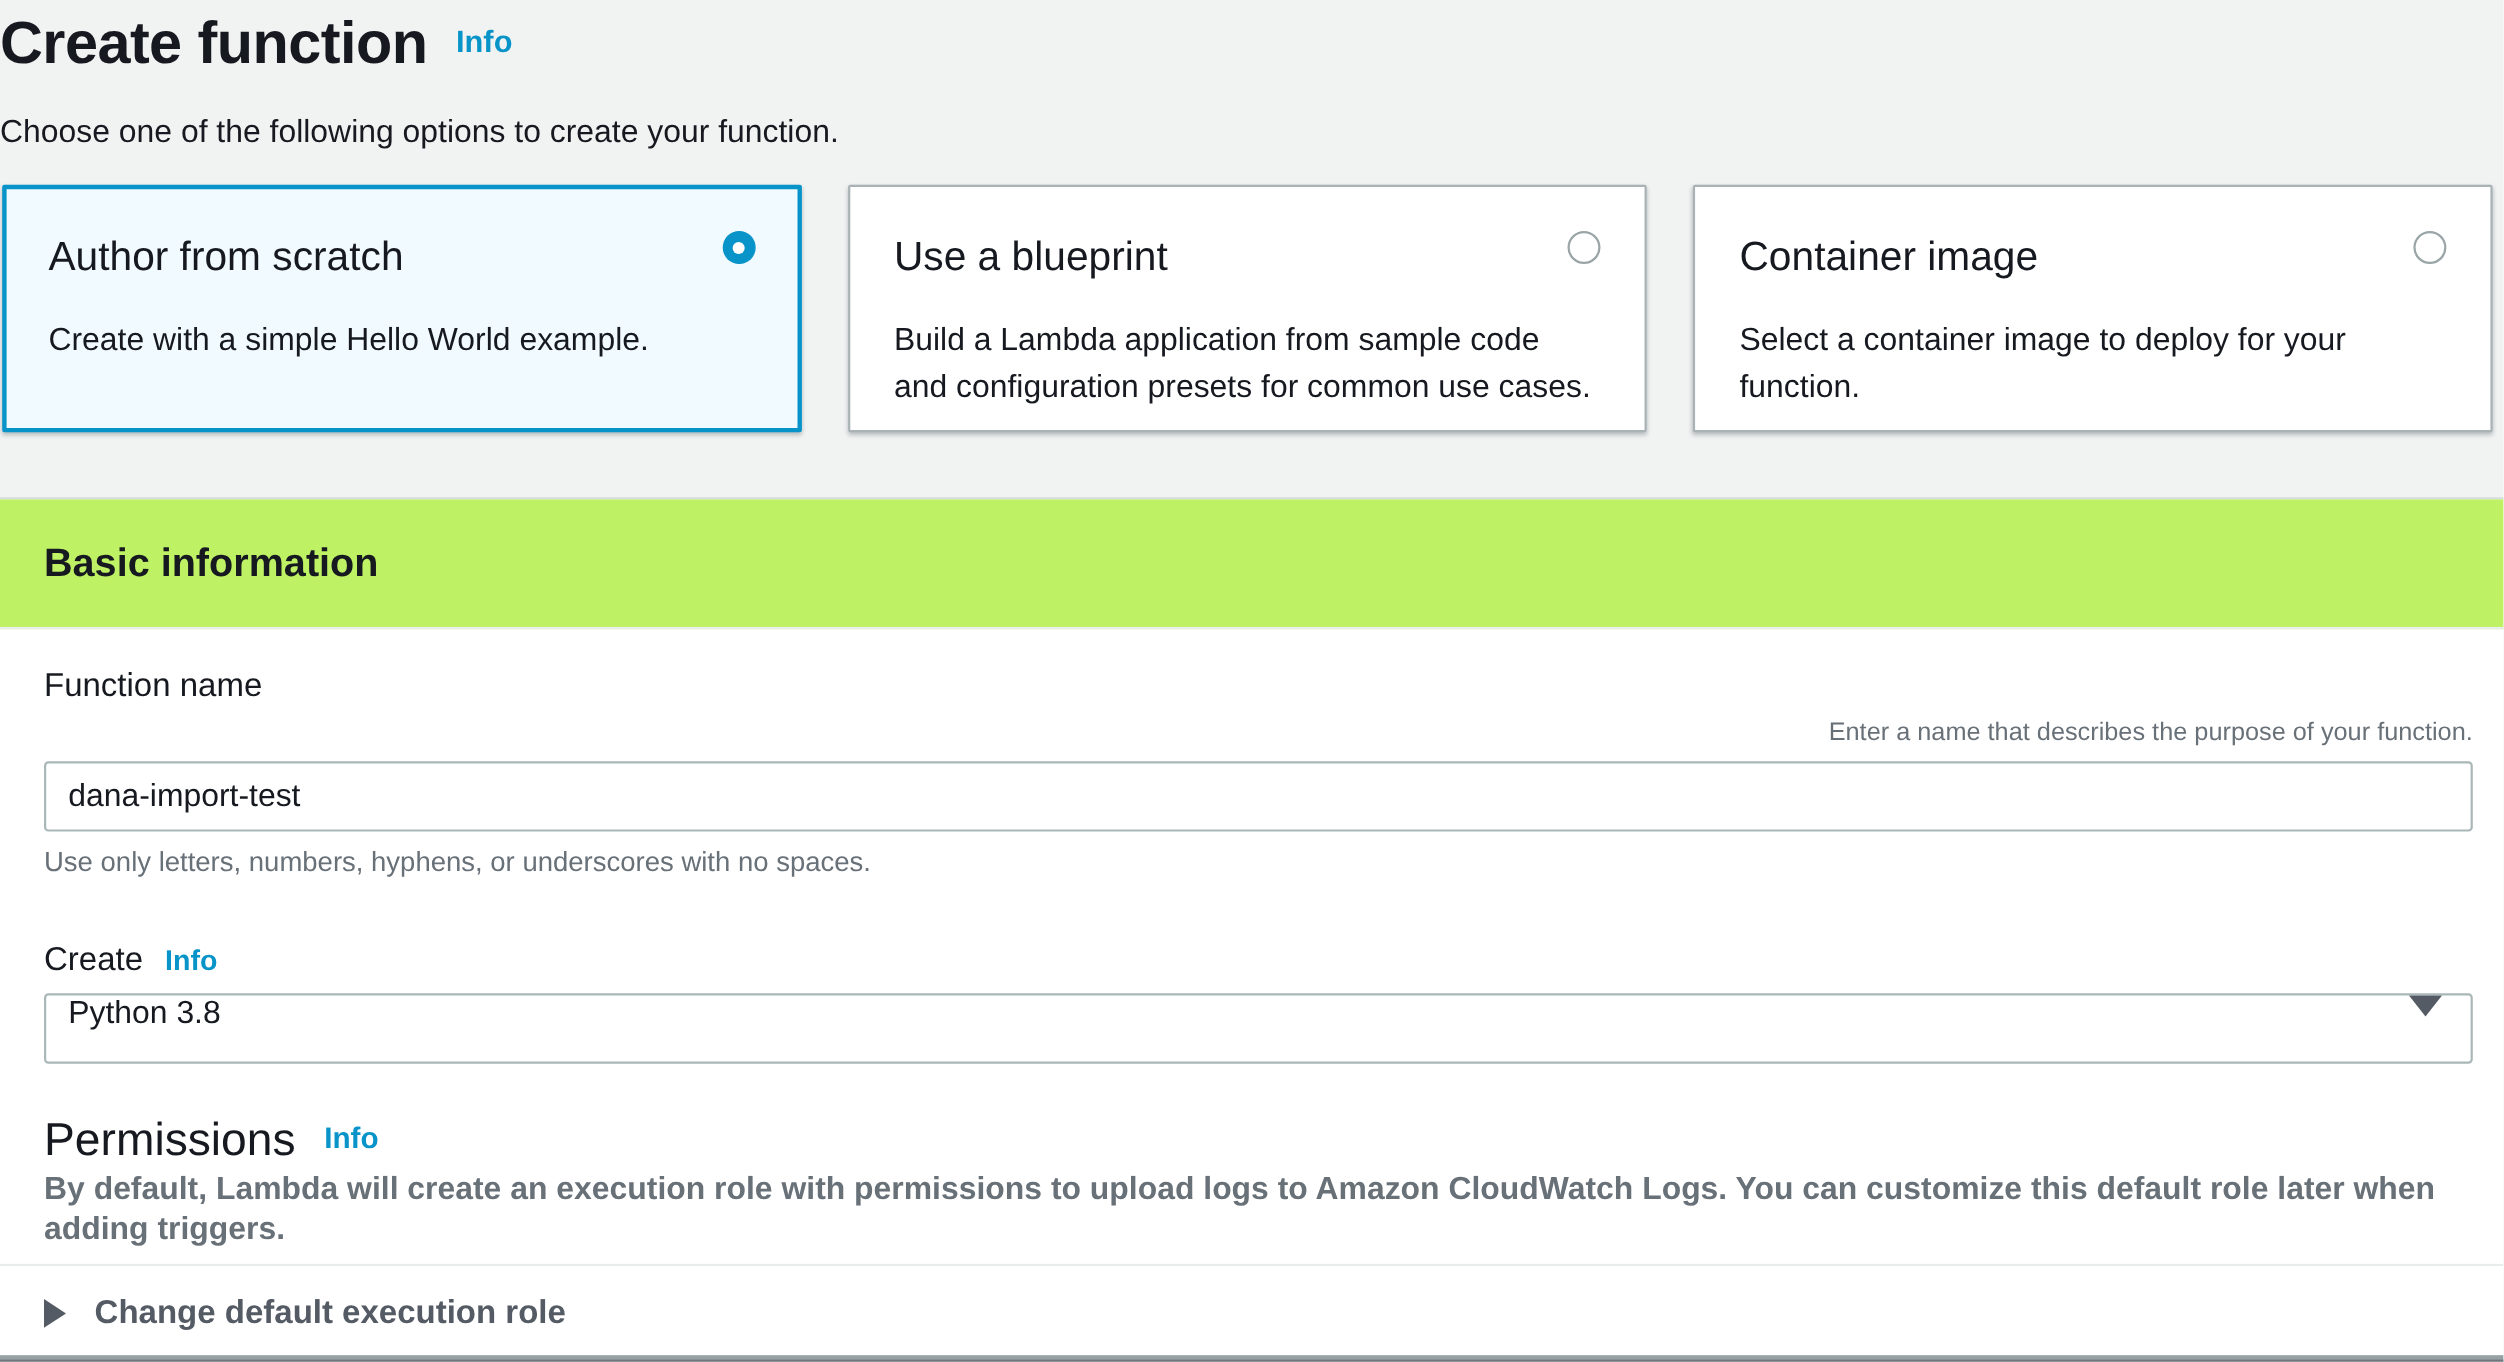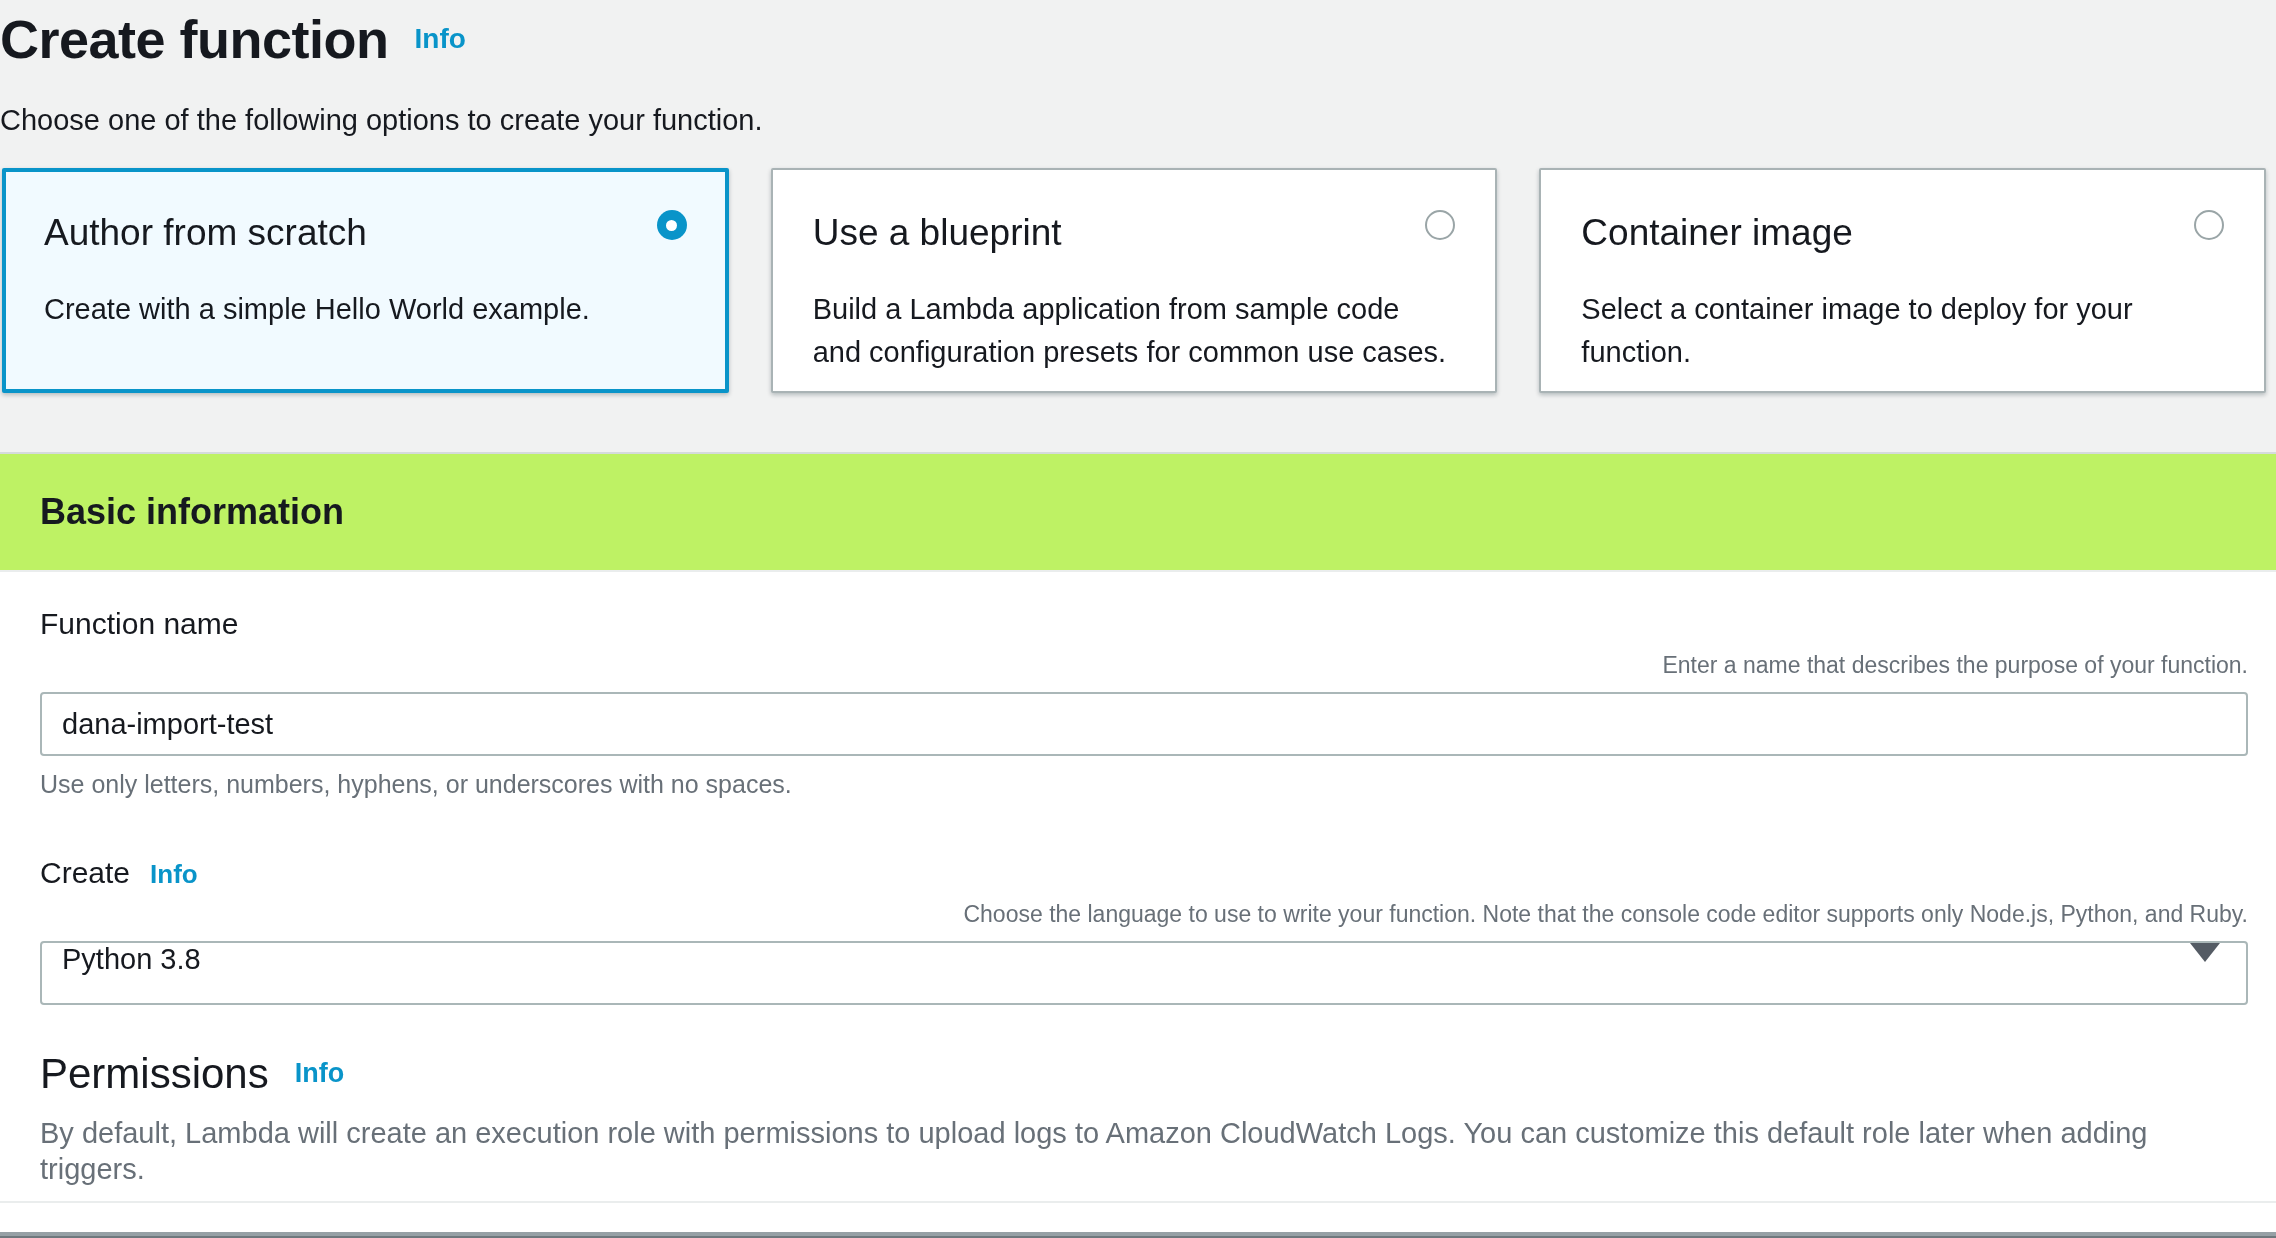--- a/index.html
+++ b/index.html
@@ -175,7 +175,6 @@
         <div class="label-row">
           <span class="field-label">Create</span><a class="info-link">Info</a>
         </div>
-        <div class="field-desc">Choose the language to use to write your function. Note that the console code editor supports only Node.js, Python, and Ruby.</div>
         <div class="select">
           <span class="select-value">Python 3.8</span>
           <span class="caret-down"></span>

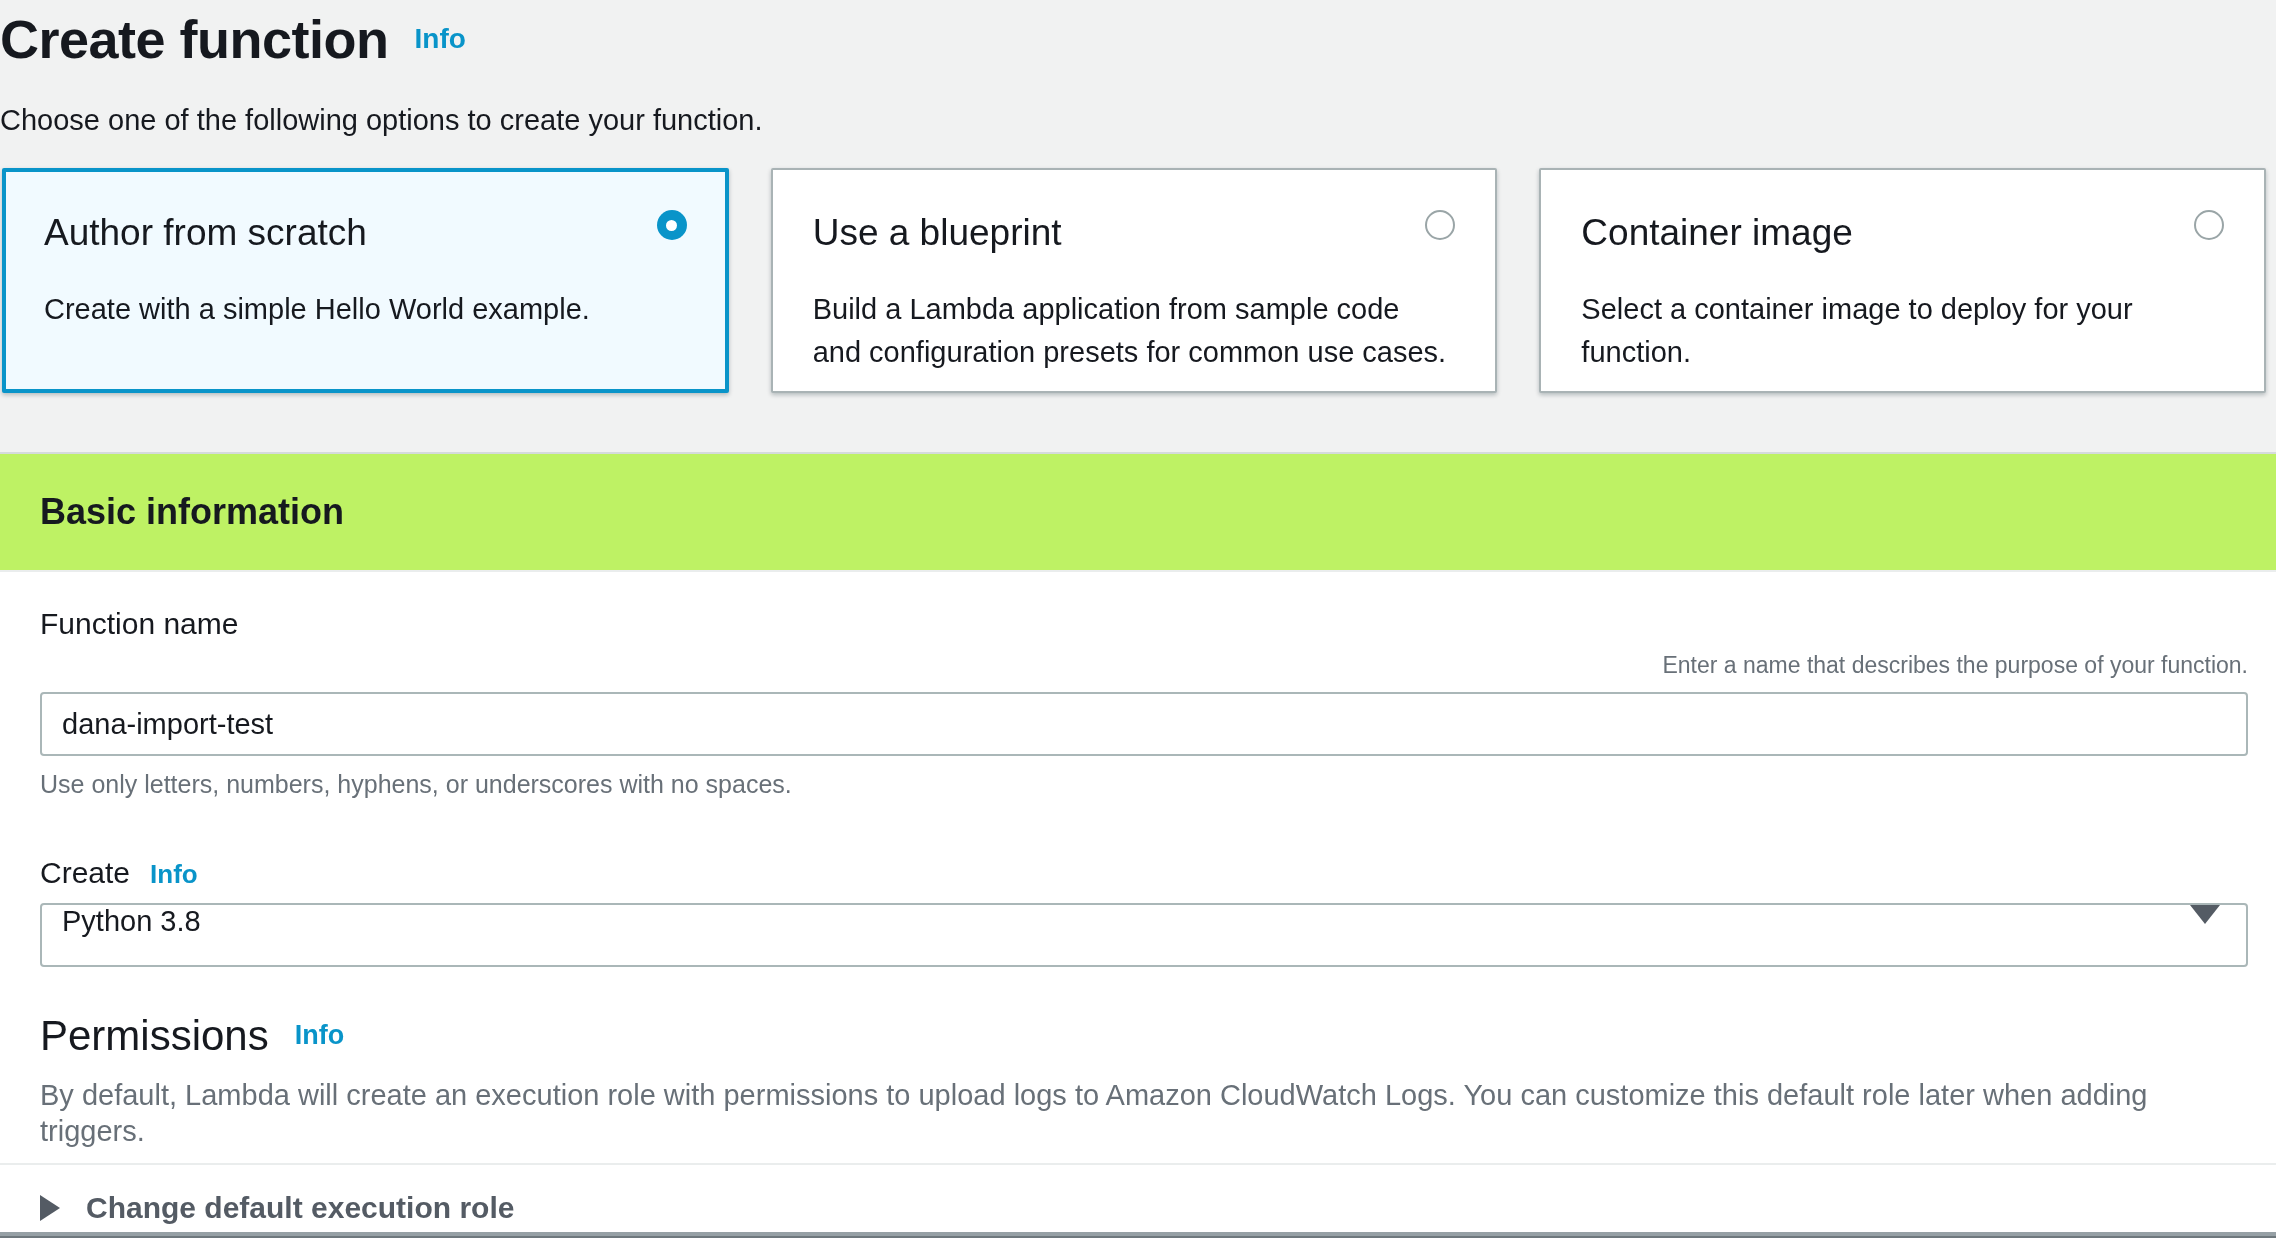--- a/index.html
+++ b/index.html
@@ -95,7 +95,7 @@
   .permissions { margin-top: 44px; padding-bottom: 14px; }
   .perm-title { display: inline; margin: 0; font-size: 42px; font-weight: 400; line-height: 50px; color: #16191f; }
   .perm-head .info-link { margin-left: 26px; font-size: 27px; vertical-align: 6px; }
-  .perm-desc { margin-top: 16px; font-size: 29px; line-height: 36px; color: #687078; }
+  .perm-desc { margin-top: 2px; font-size: 29px; line-height: 36px; color: #687078; font-weight: bold; }
 
   
   .expander {

